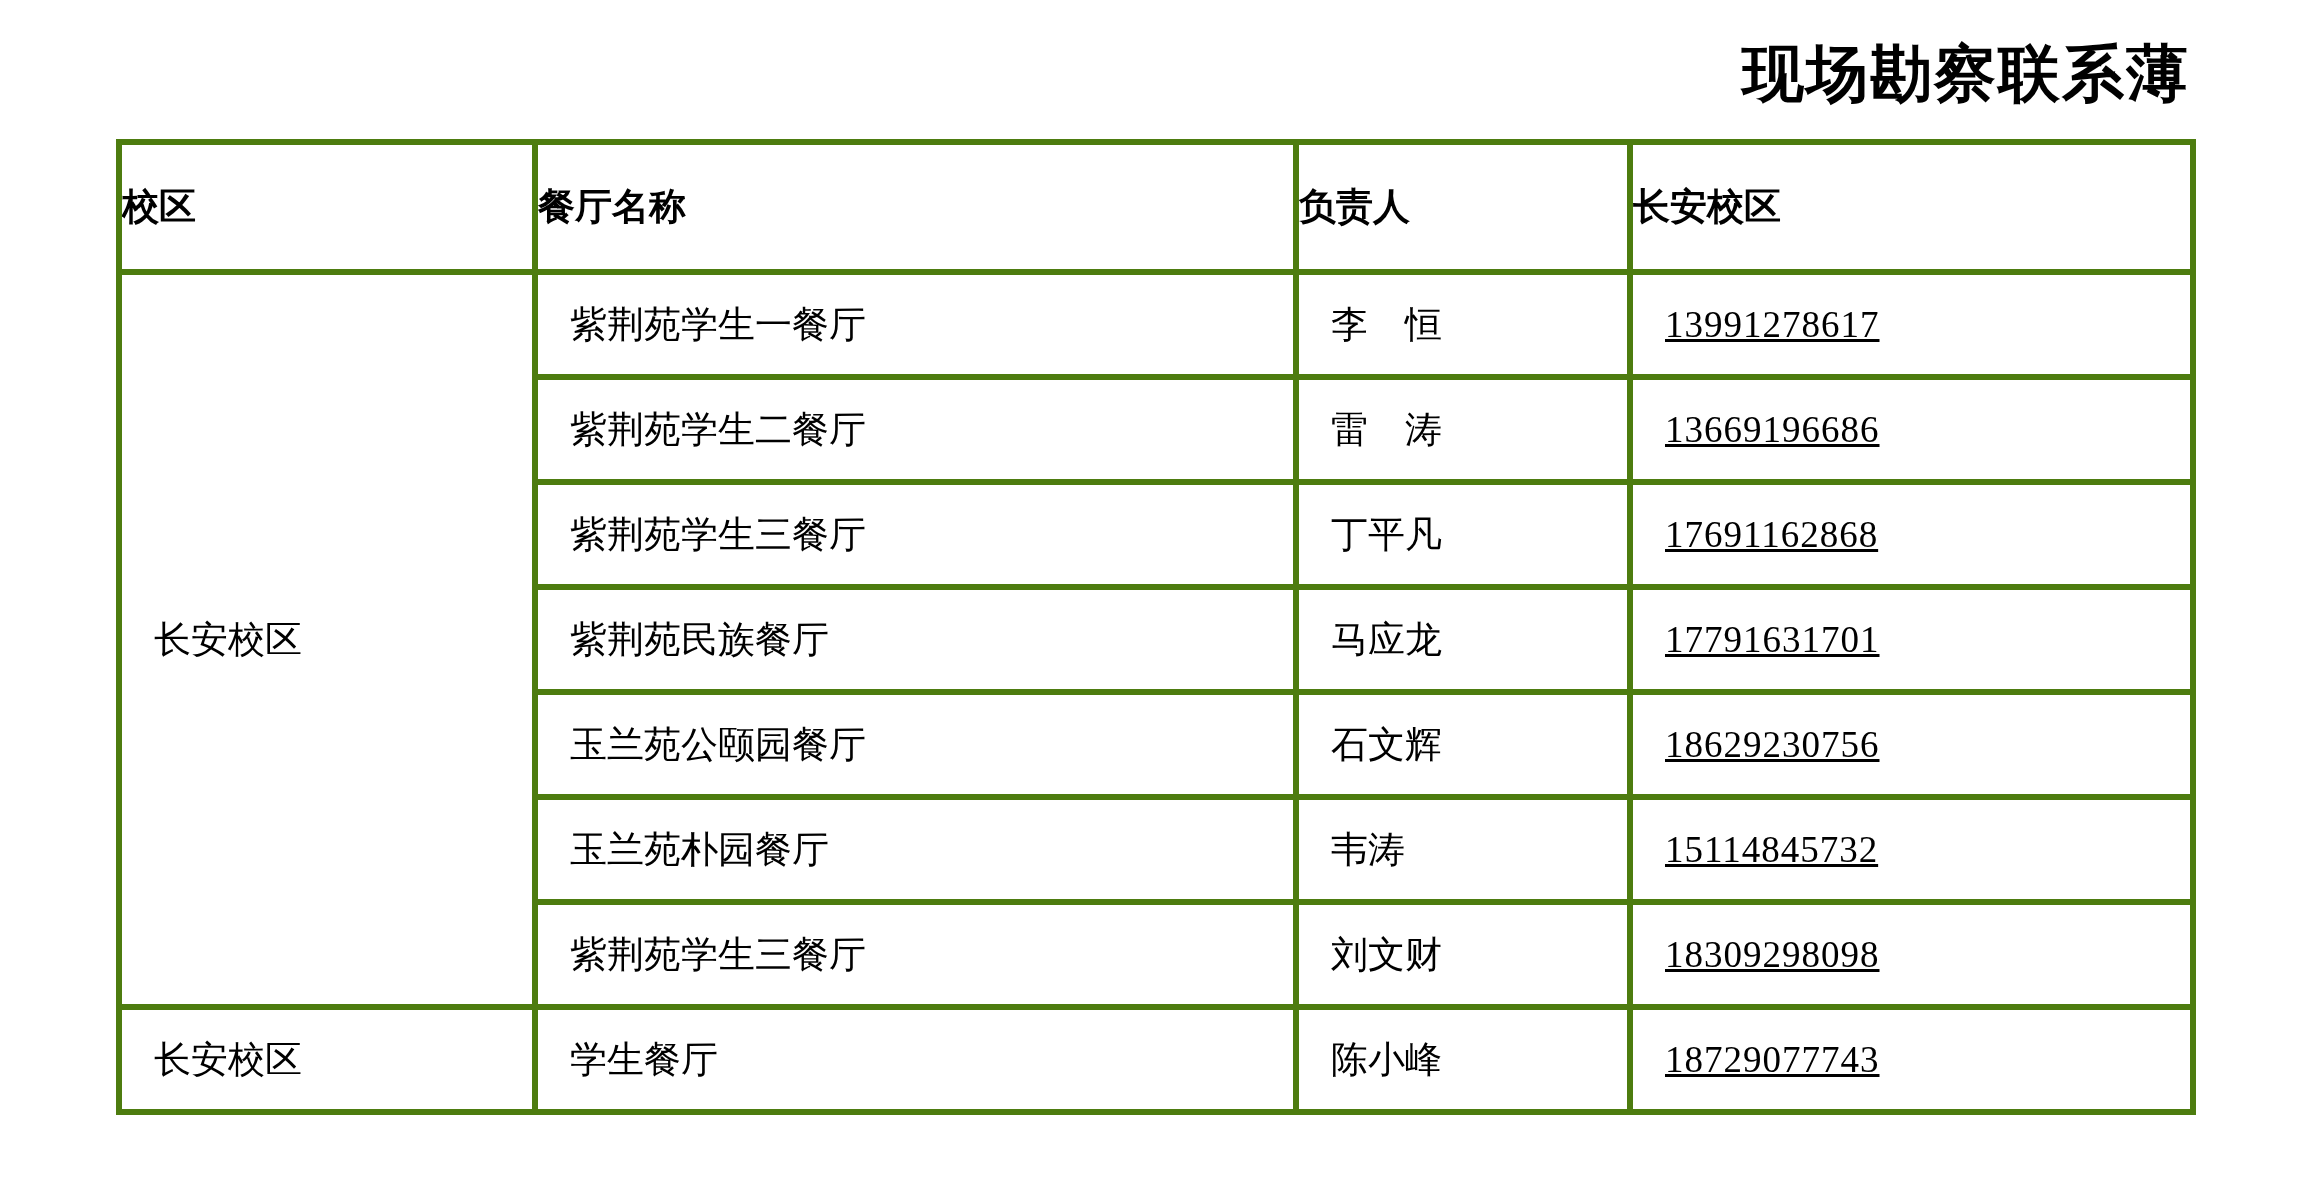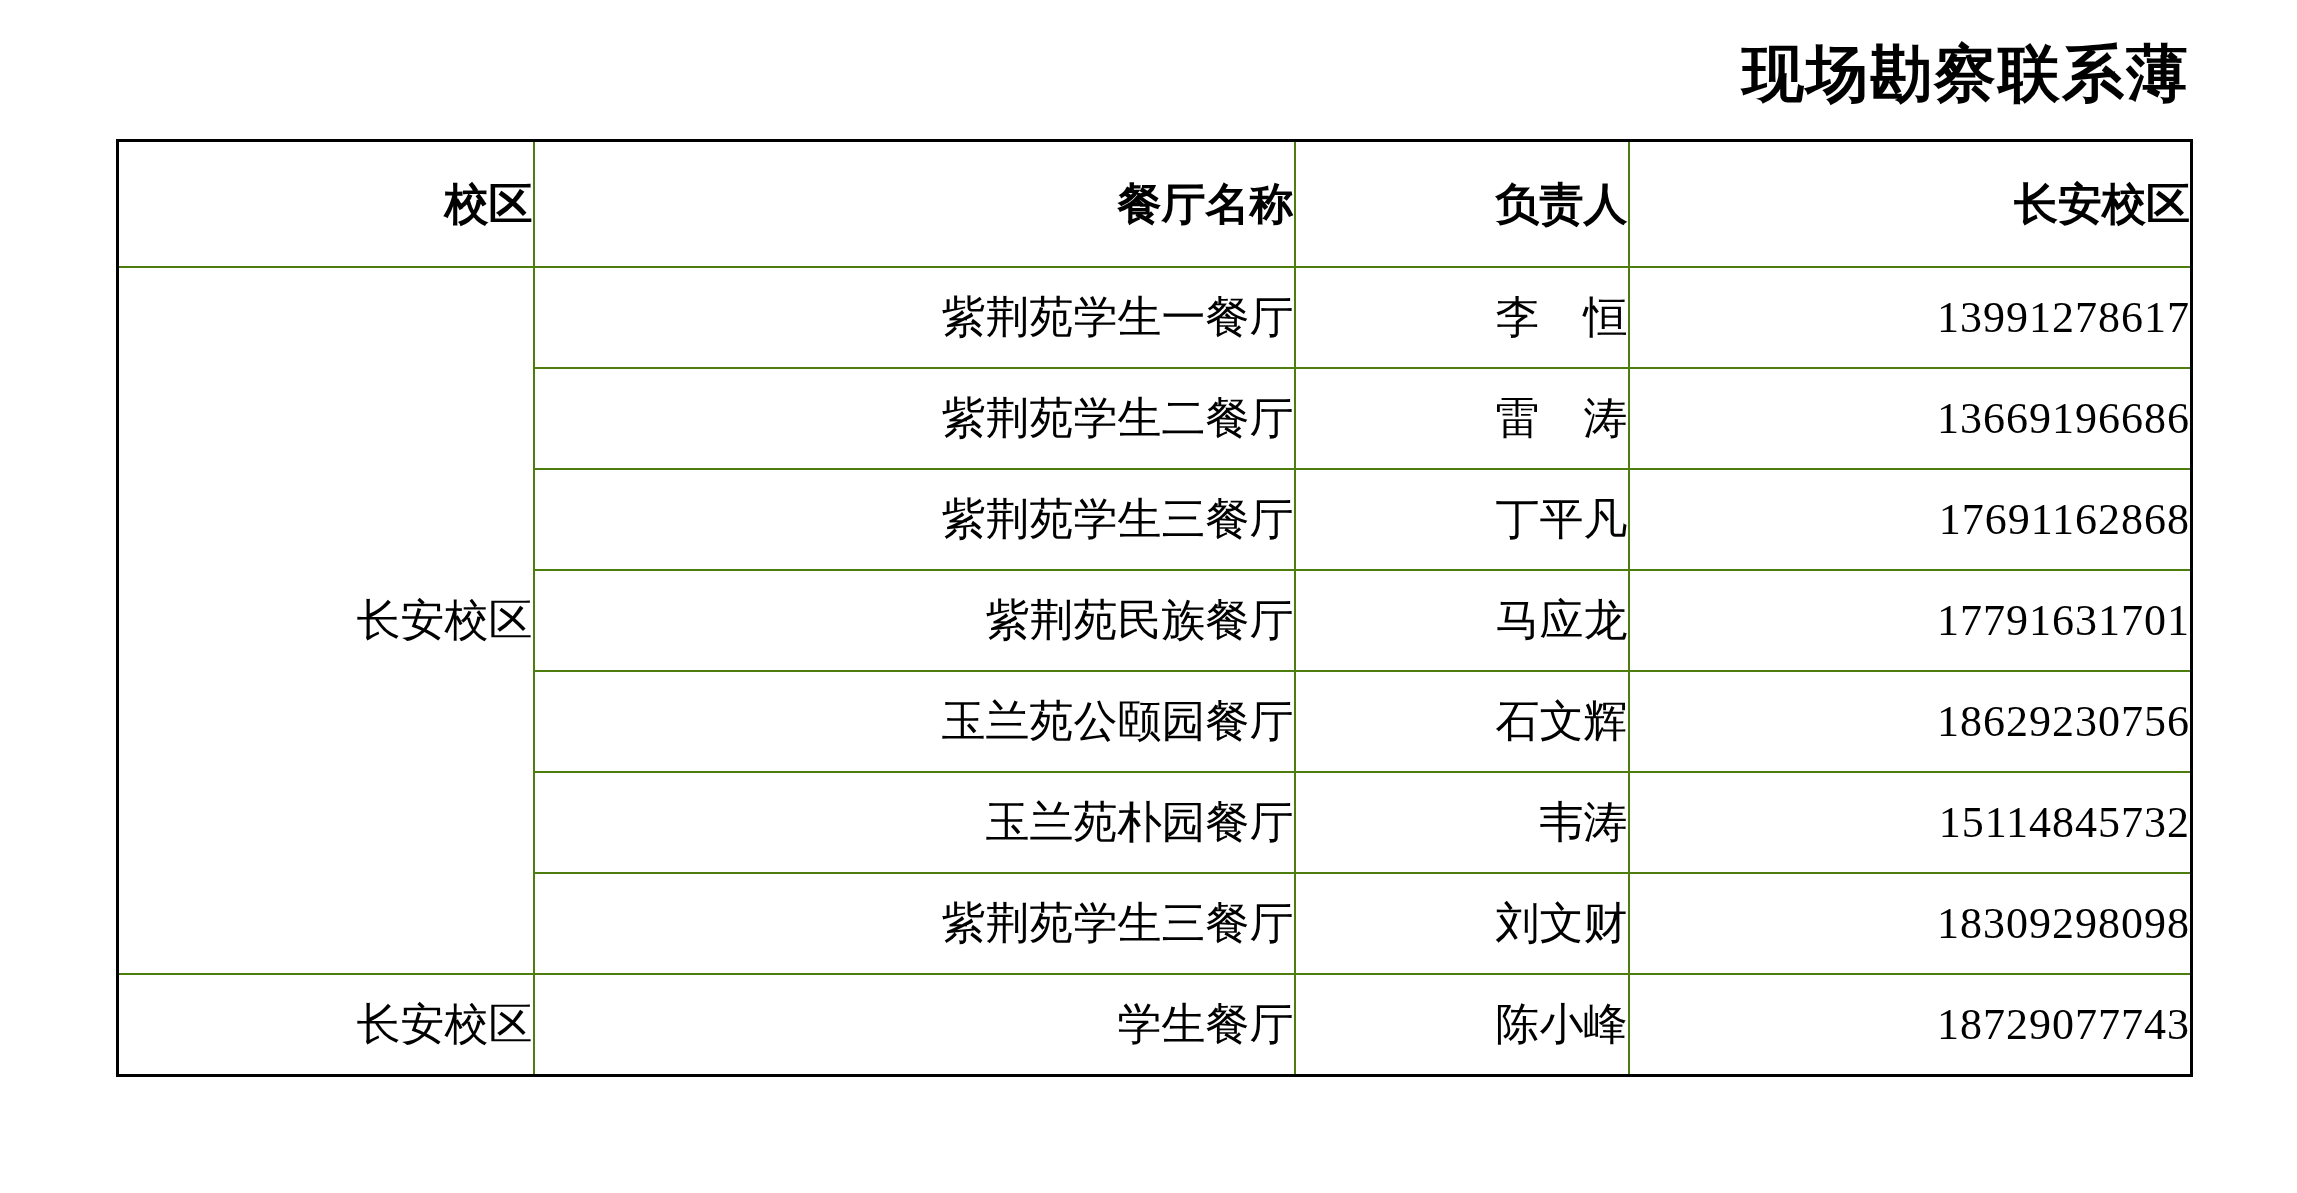--- a/index.html
+++ b/index.html
@@ -38,9 +38,9 @@
   }
   table.contact-table th,
   table.contact-table td {
-    border: 2px solid #4d7c0f;
-    font-size: 44px;
-    text-align: right;
+    border: 6px solid #4d7c0f;
+    font-size: 37px;
+    text-align: left;
     vertical-align: middle;
     padding: 0;
     overflow: hidden;

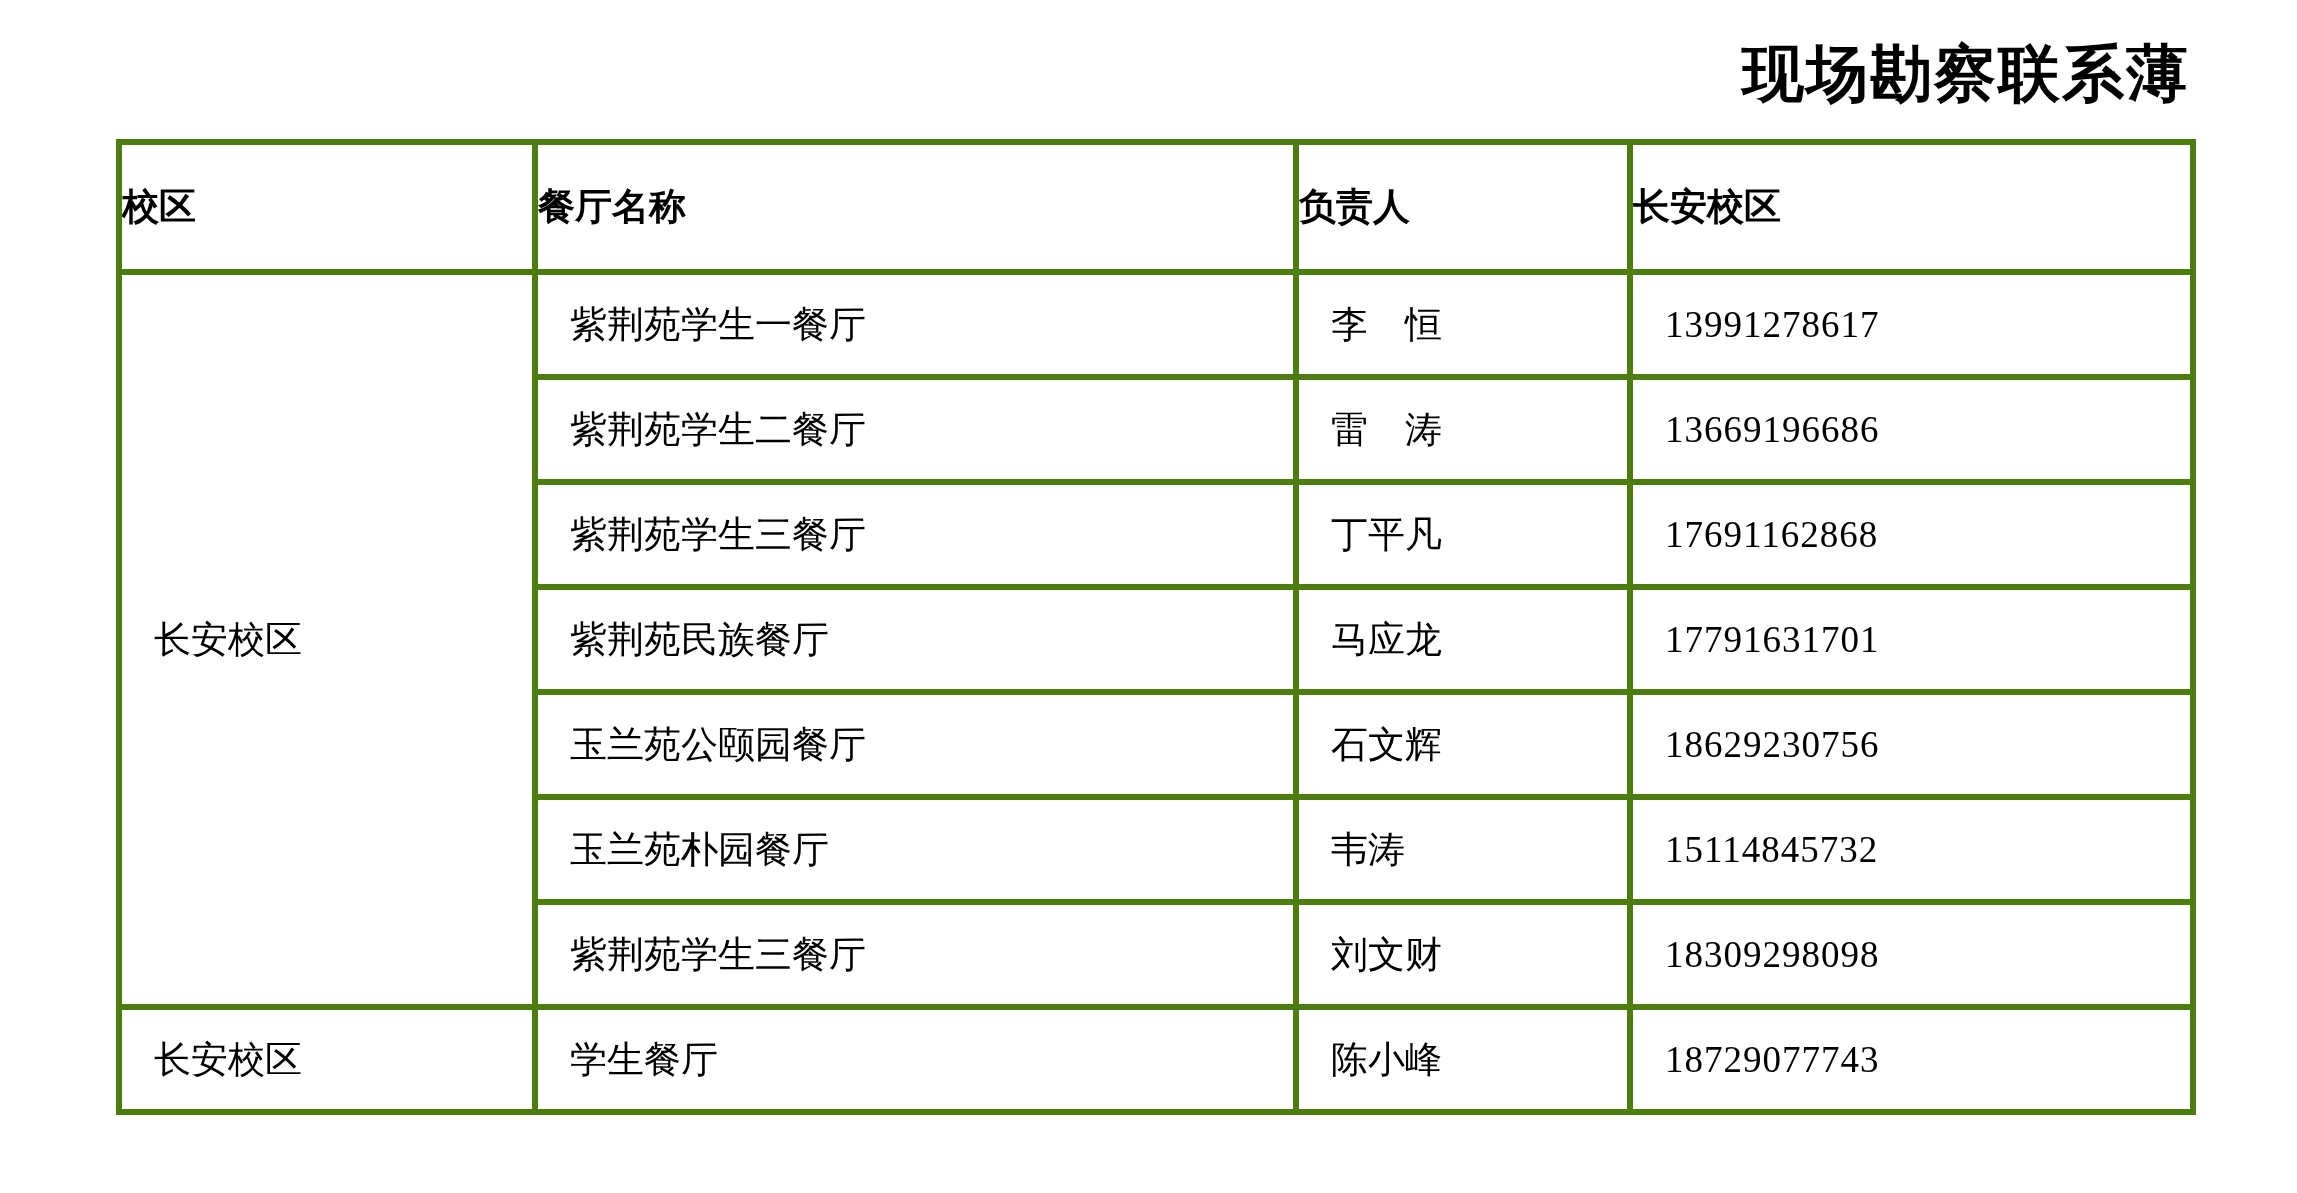--- a/index.html
+++ b/index.html
@@ -61,6 +61,7 @@
   td.cell-phone {
     font-size: 56px;
     letter-spacing: 1px;
+    text-decoration: underline;
   }
 </style>
 </head>

